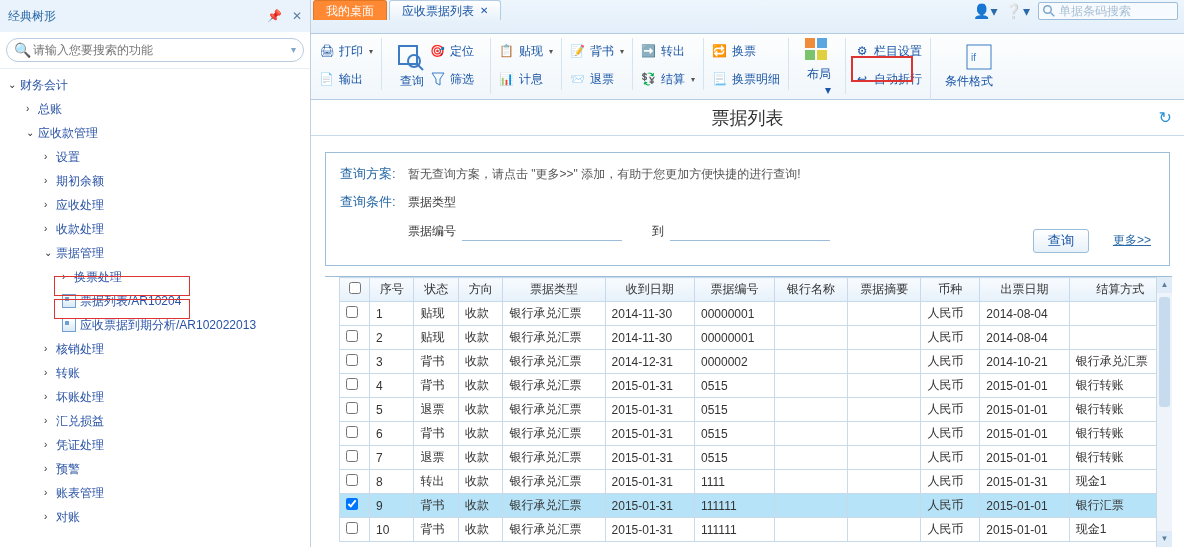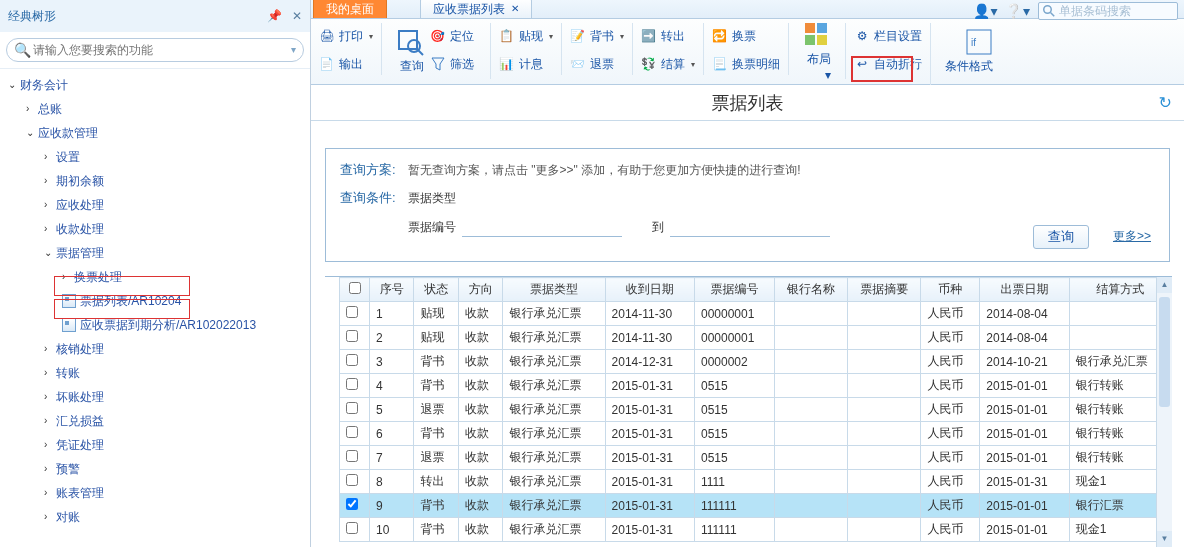--- a/index.html
+++ b/index.html
@@ -34,7 +34,7 @@
 .right-panel { position: absolute; left: 311px; top: 0; right: 0; height: 547px; background: #fff; }
 
 
-.tabs { height: 19px; background: linear-gradient(#eef6fd,#e2eef9); border-bottom: 1px solid #b4cce2; display: flex; align-items: flex-end; padding-left: 2px; position: relative; gap: 31px; }
+.tabs { height: 34px; background: linear-gradient(#eef6fd,#e2eef9); border-bottom: 1px solid #b4cce2; display: flex; align-items: flex-start; padding-left: 2px; position: relative; }
 .tab { height: 20px; line-height: 20px; padding: 0 12px; border: 1px solid #b4cce2; border-bottom: none; border-radius: 3px 3px 0 0; margin-right: 2px; font-size: 12px; display: flex; align-items: center; gap: 6px; }
 .tab.active { background: #ff8833; color: #fff; border-color: #e07722; }
 .tab.inactive { background: linear-gradient(#fff,#e9f2fa); color: #1a55a6; }

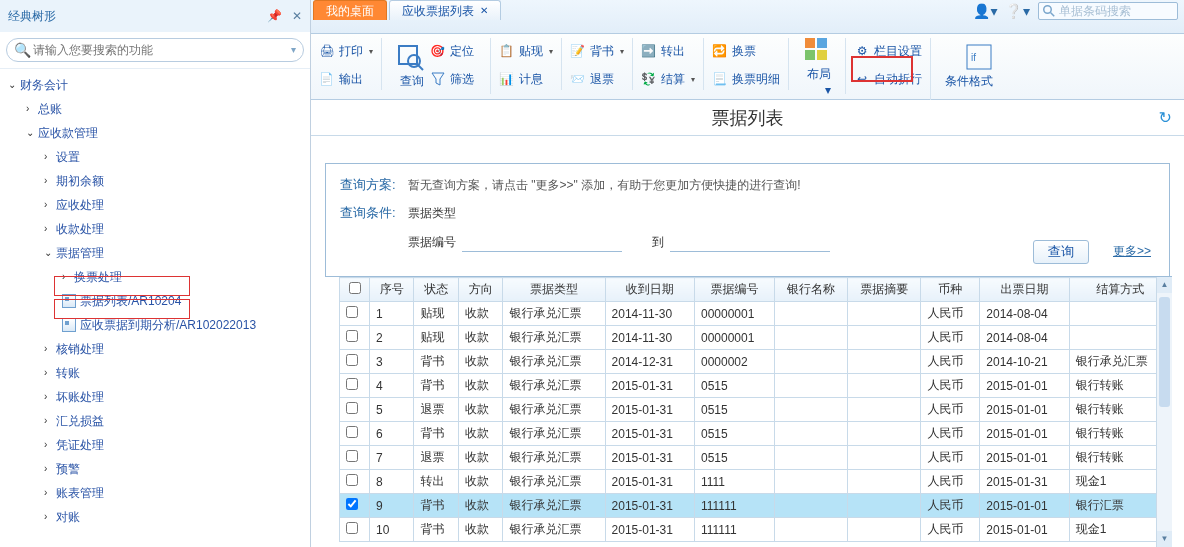--- a/index.html
+++ b/index.html
@@ -63,7 +63,7 @@
 .refresh-icon { position: absolute; right: 12px; top: 8px; color: #2a90d6; font-size: 16px; cursor: pointer; }
 
 
-.querybox { border: 1px solid #9dbcd8; margin: 27px 14px 8px 14px; padding: 12px 14px 14px 14px; background: #fff; position: relative; }
+.querybox { border: 1px solid #9dbcd8; margin: 16px 14px 8px 14px; padding: 12px 14px 14px 14px; background: #fff; position: relative; }
 .qrow { display: flex; align-items: center; margin-bottom: 10px; font-size: 12px; }
 .qlabel { color: #2a6aa6; font-size: 13px; width: 68px; }
 .qtext { color: #555; }

